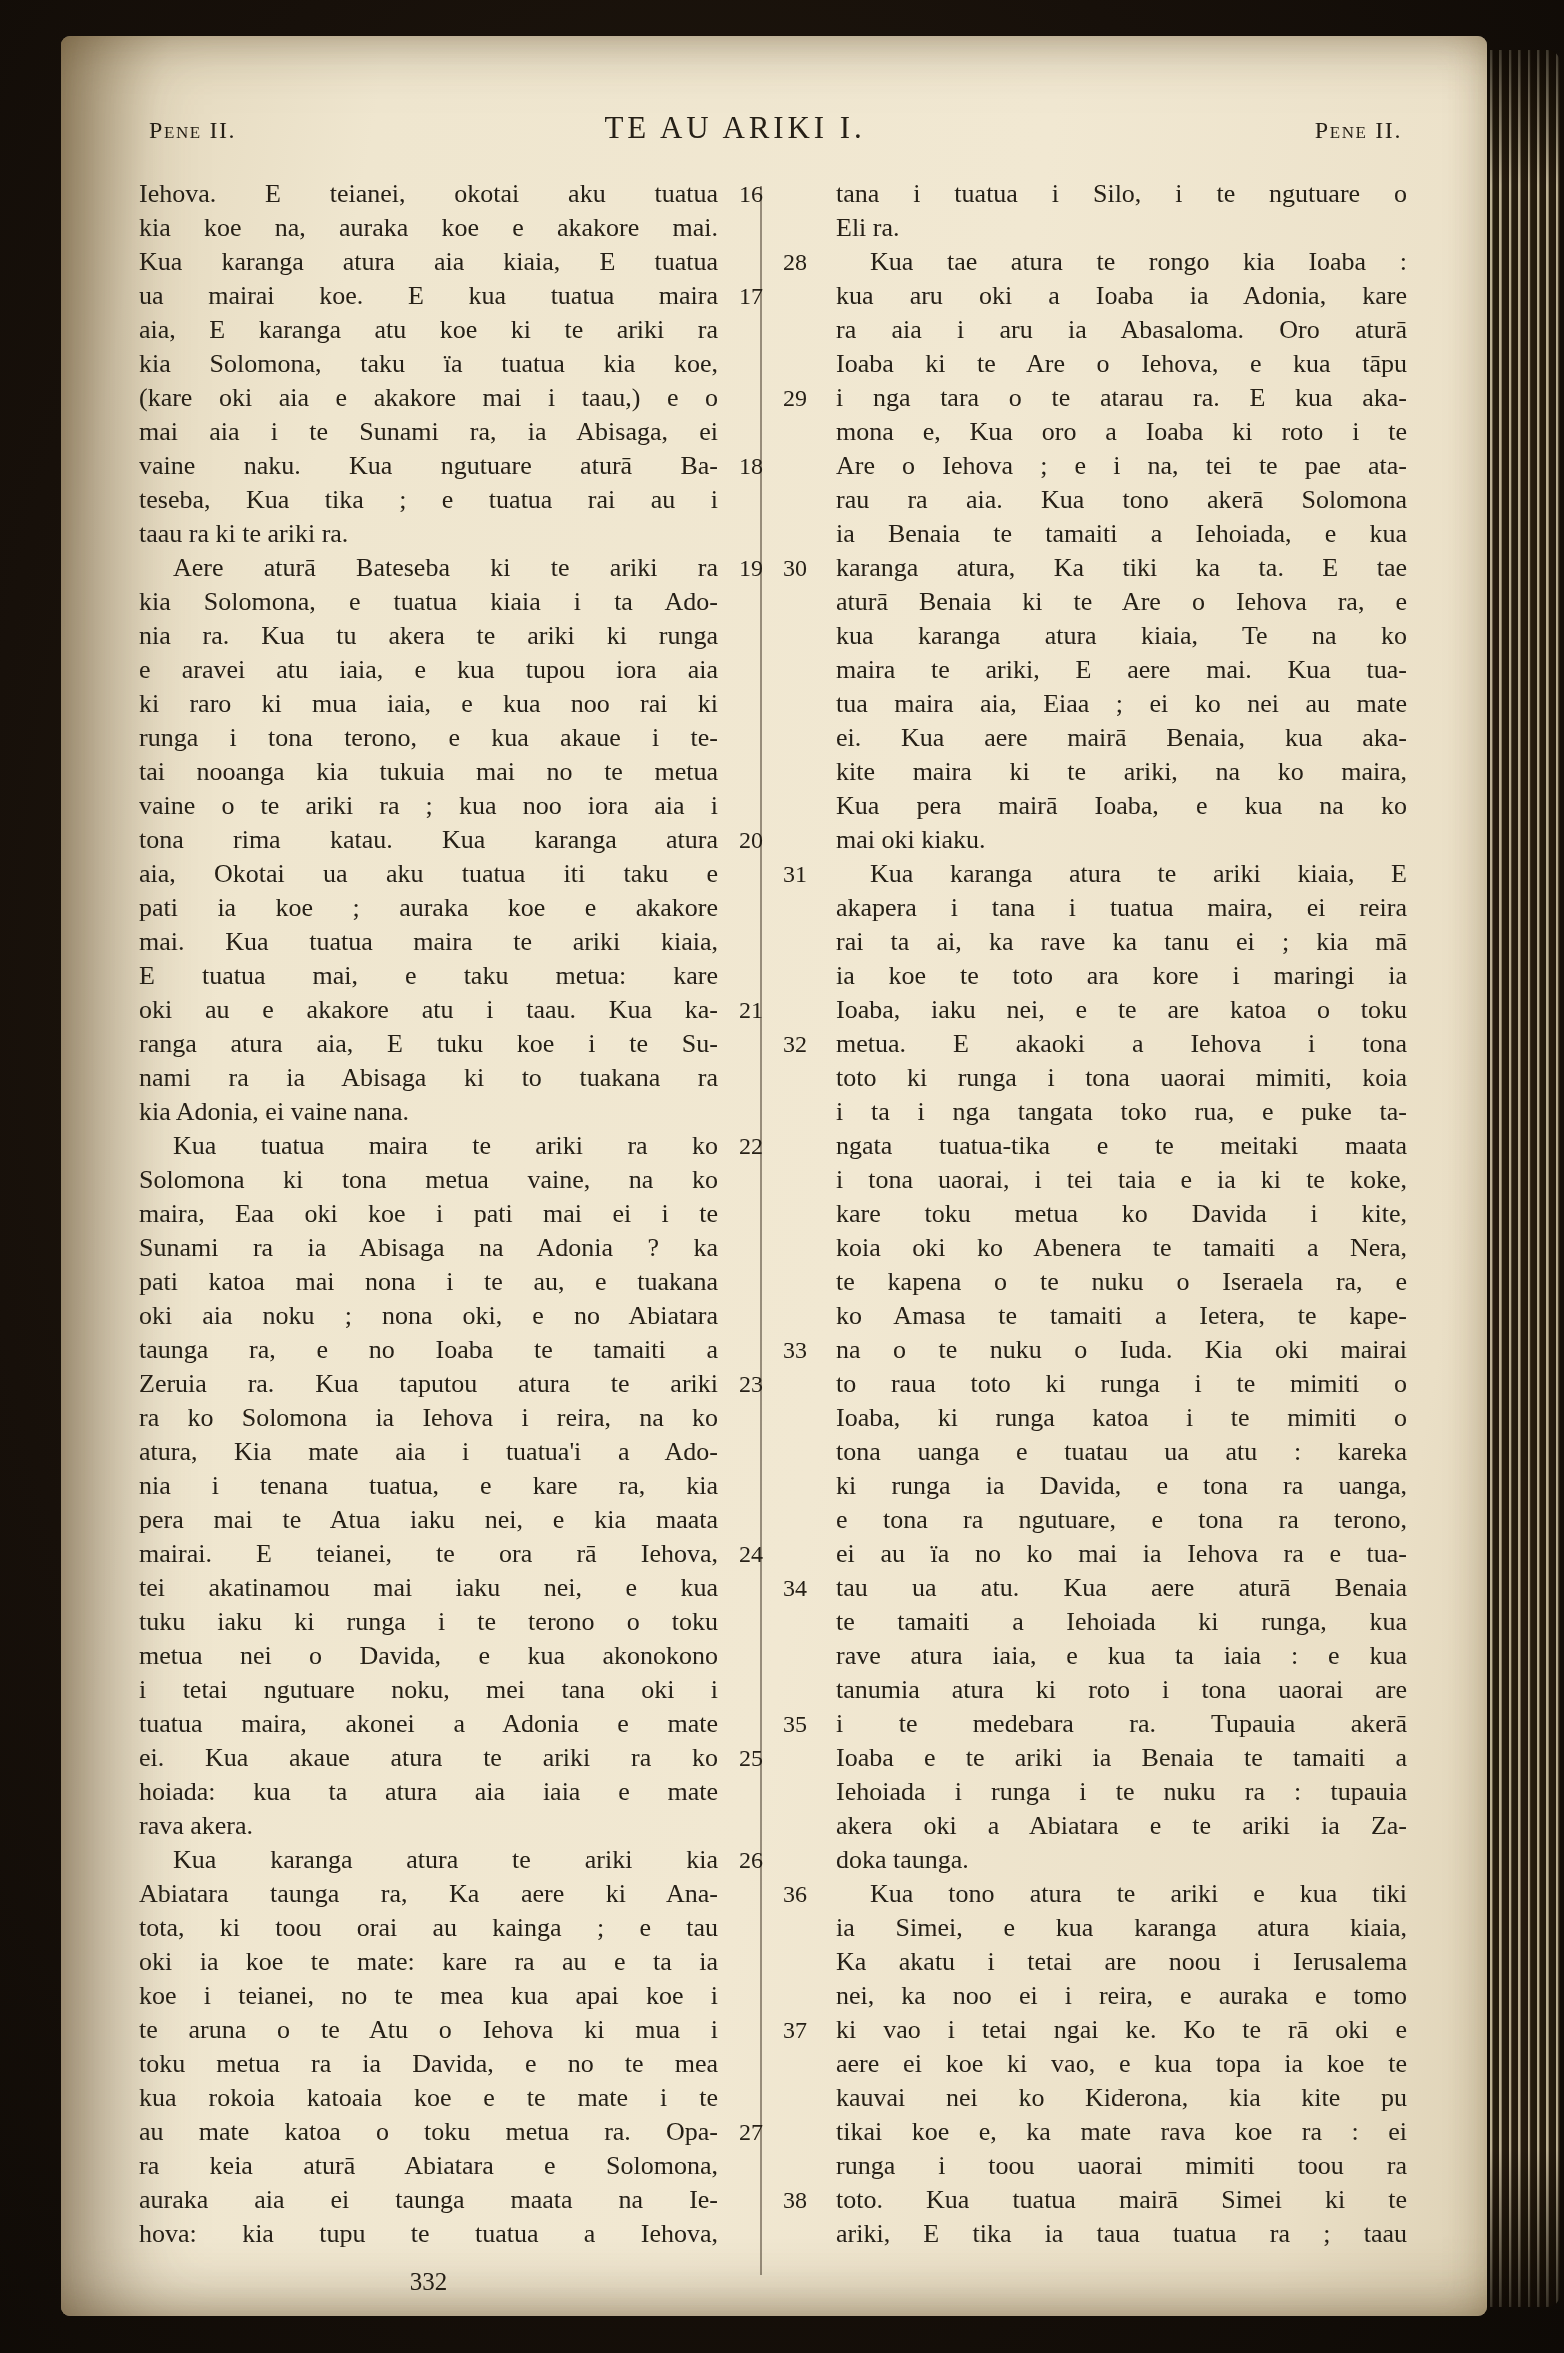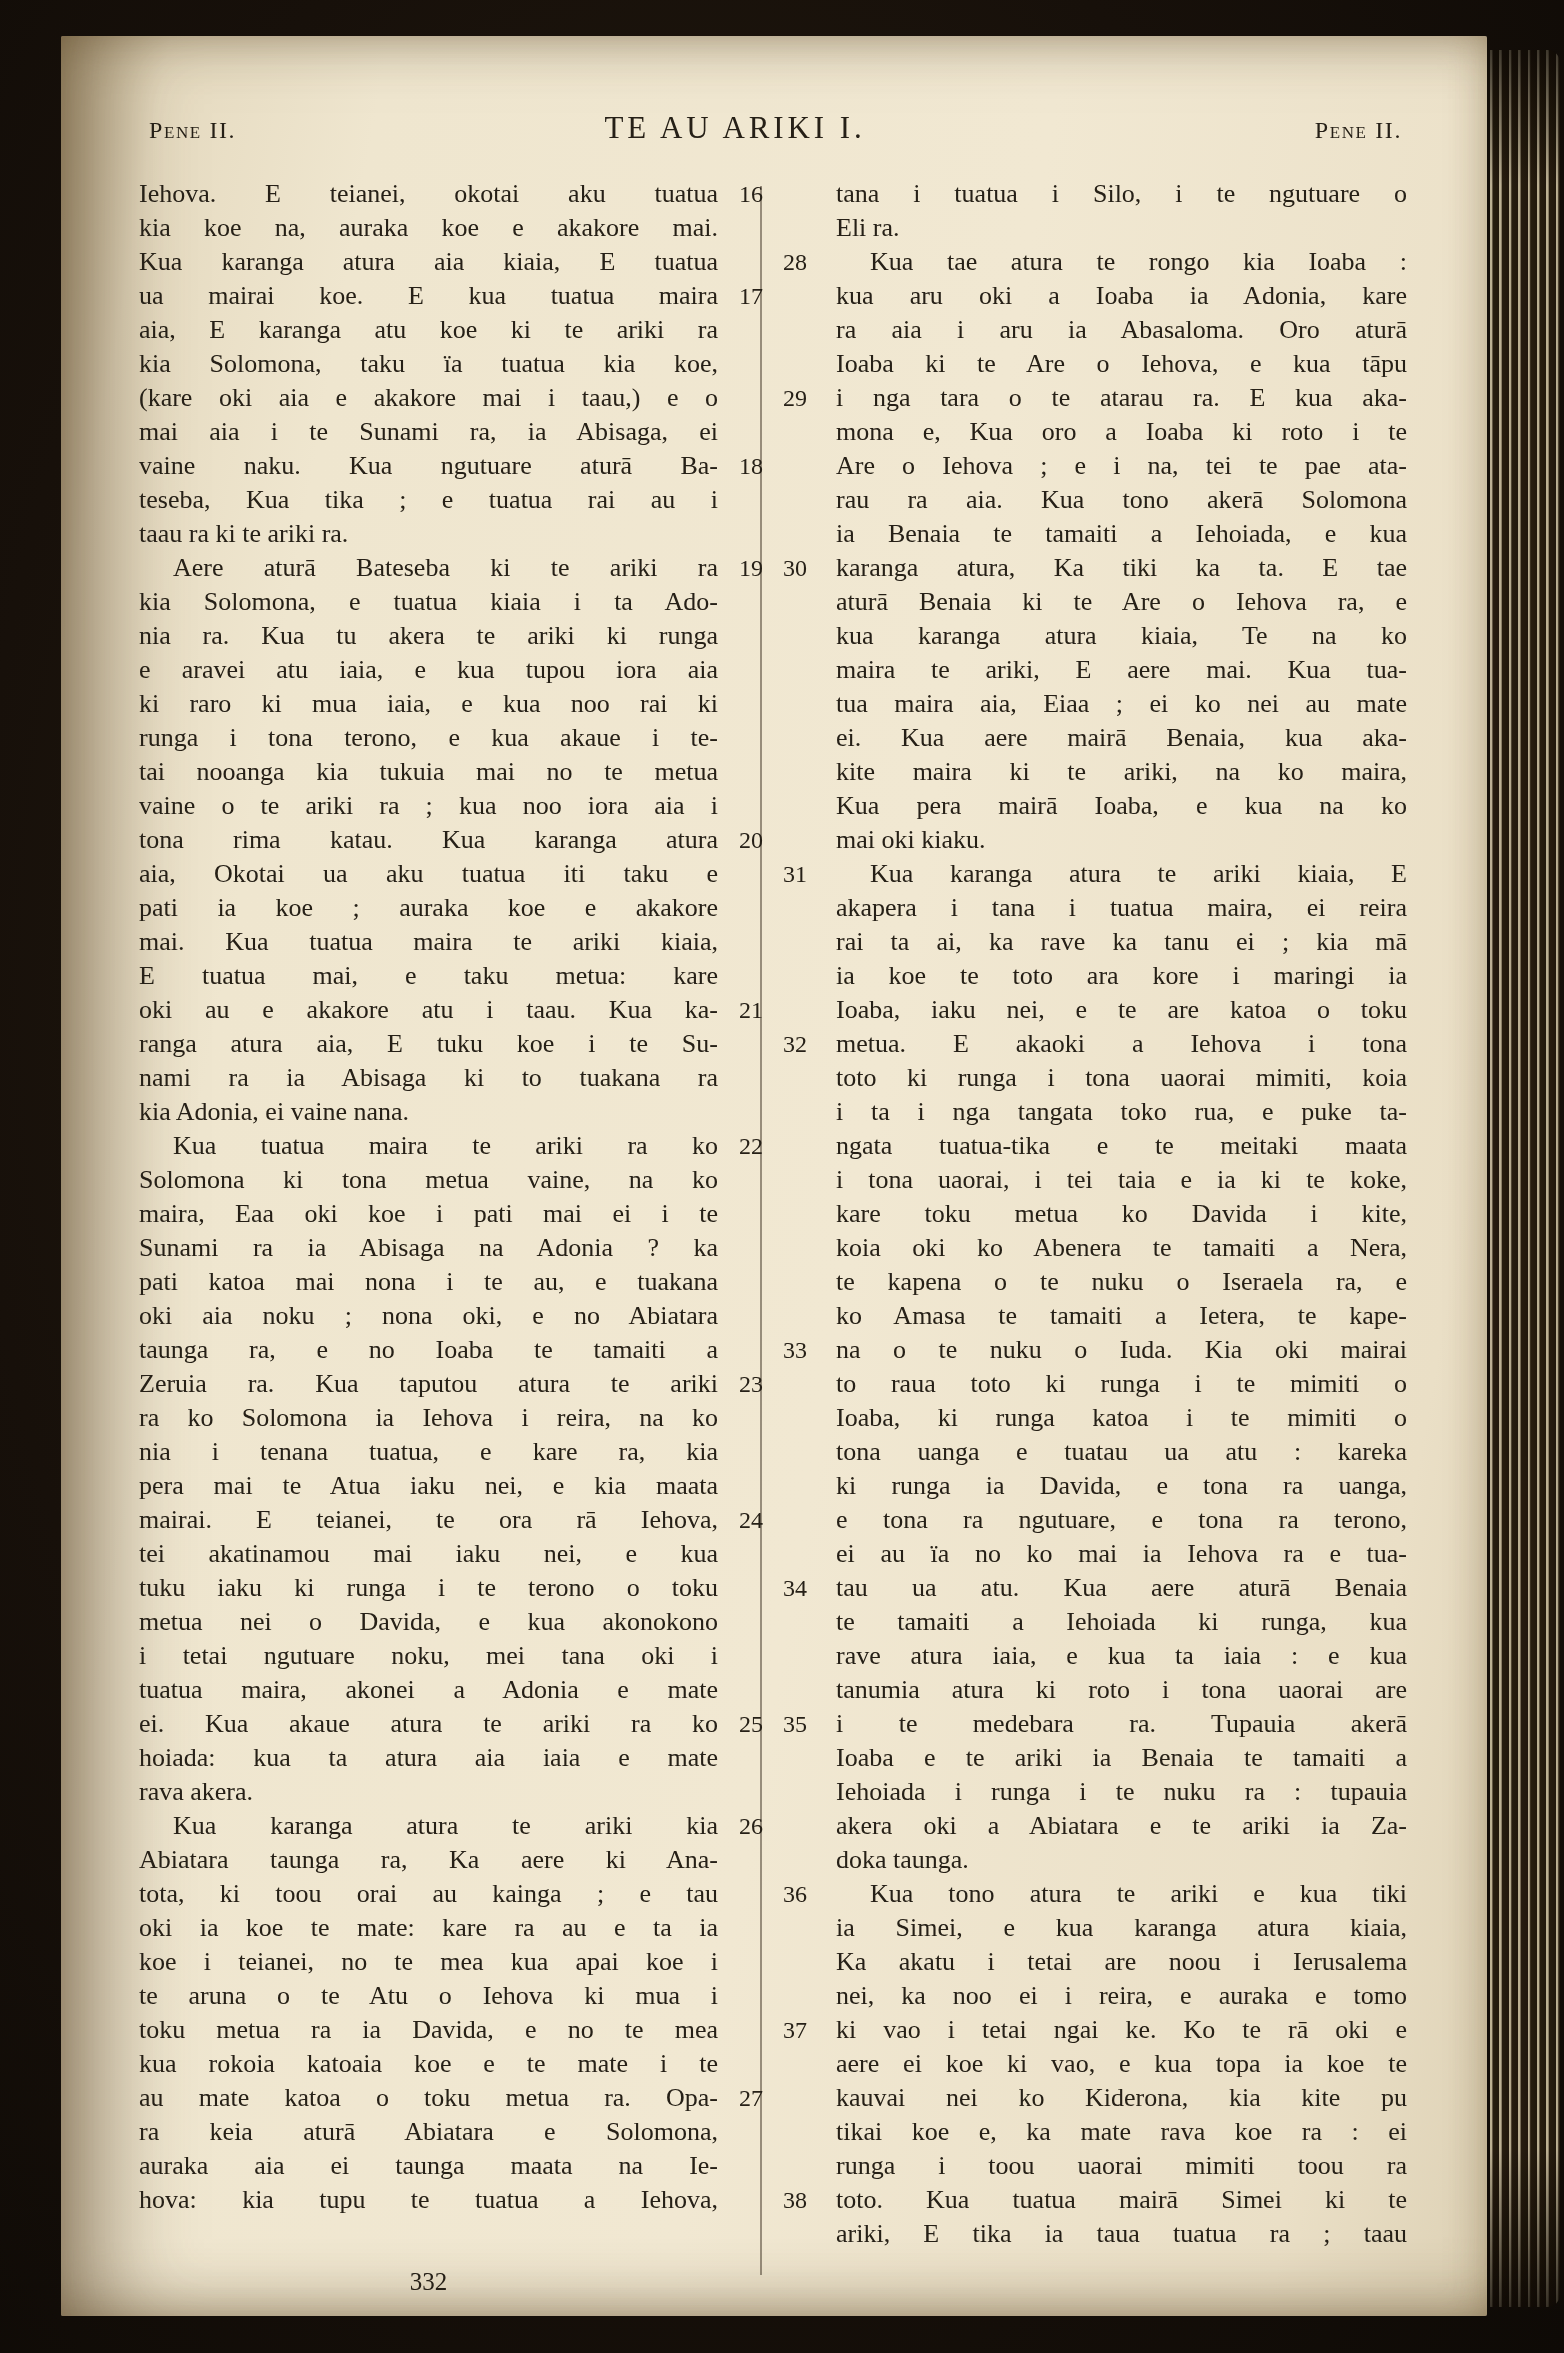--- a/index.html
+++ b/index.html
@@ -11,7 +11,7 @@
   }
   .page {
     position:absolute; left:61px; top:36px; width:1426px; height:2280px;
-    border-radius:2px;
+    border-radius:9px;
     background: linear-gradient(100deg, #cbbd9d 0%, #e6dbc1 6%, #efe6cf 18%, #f1e8d2 55%, #eadfc6 88%, #ddd1b5 100%);
     box-shadow:
       inset 74px 0 94px -35px rgba(76,54,26,.55),

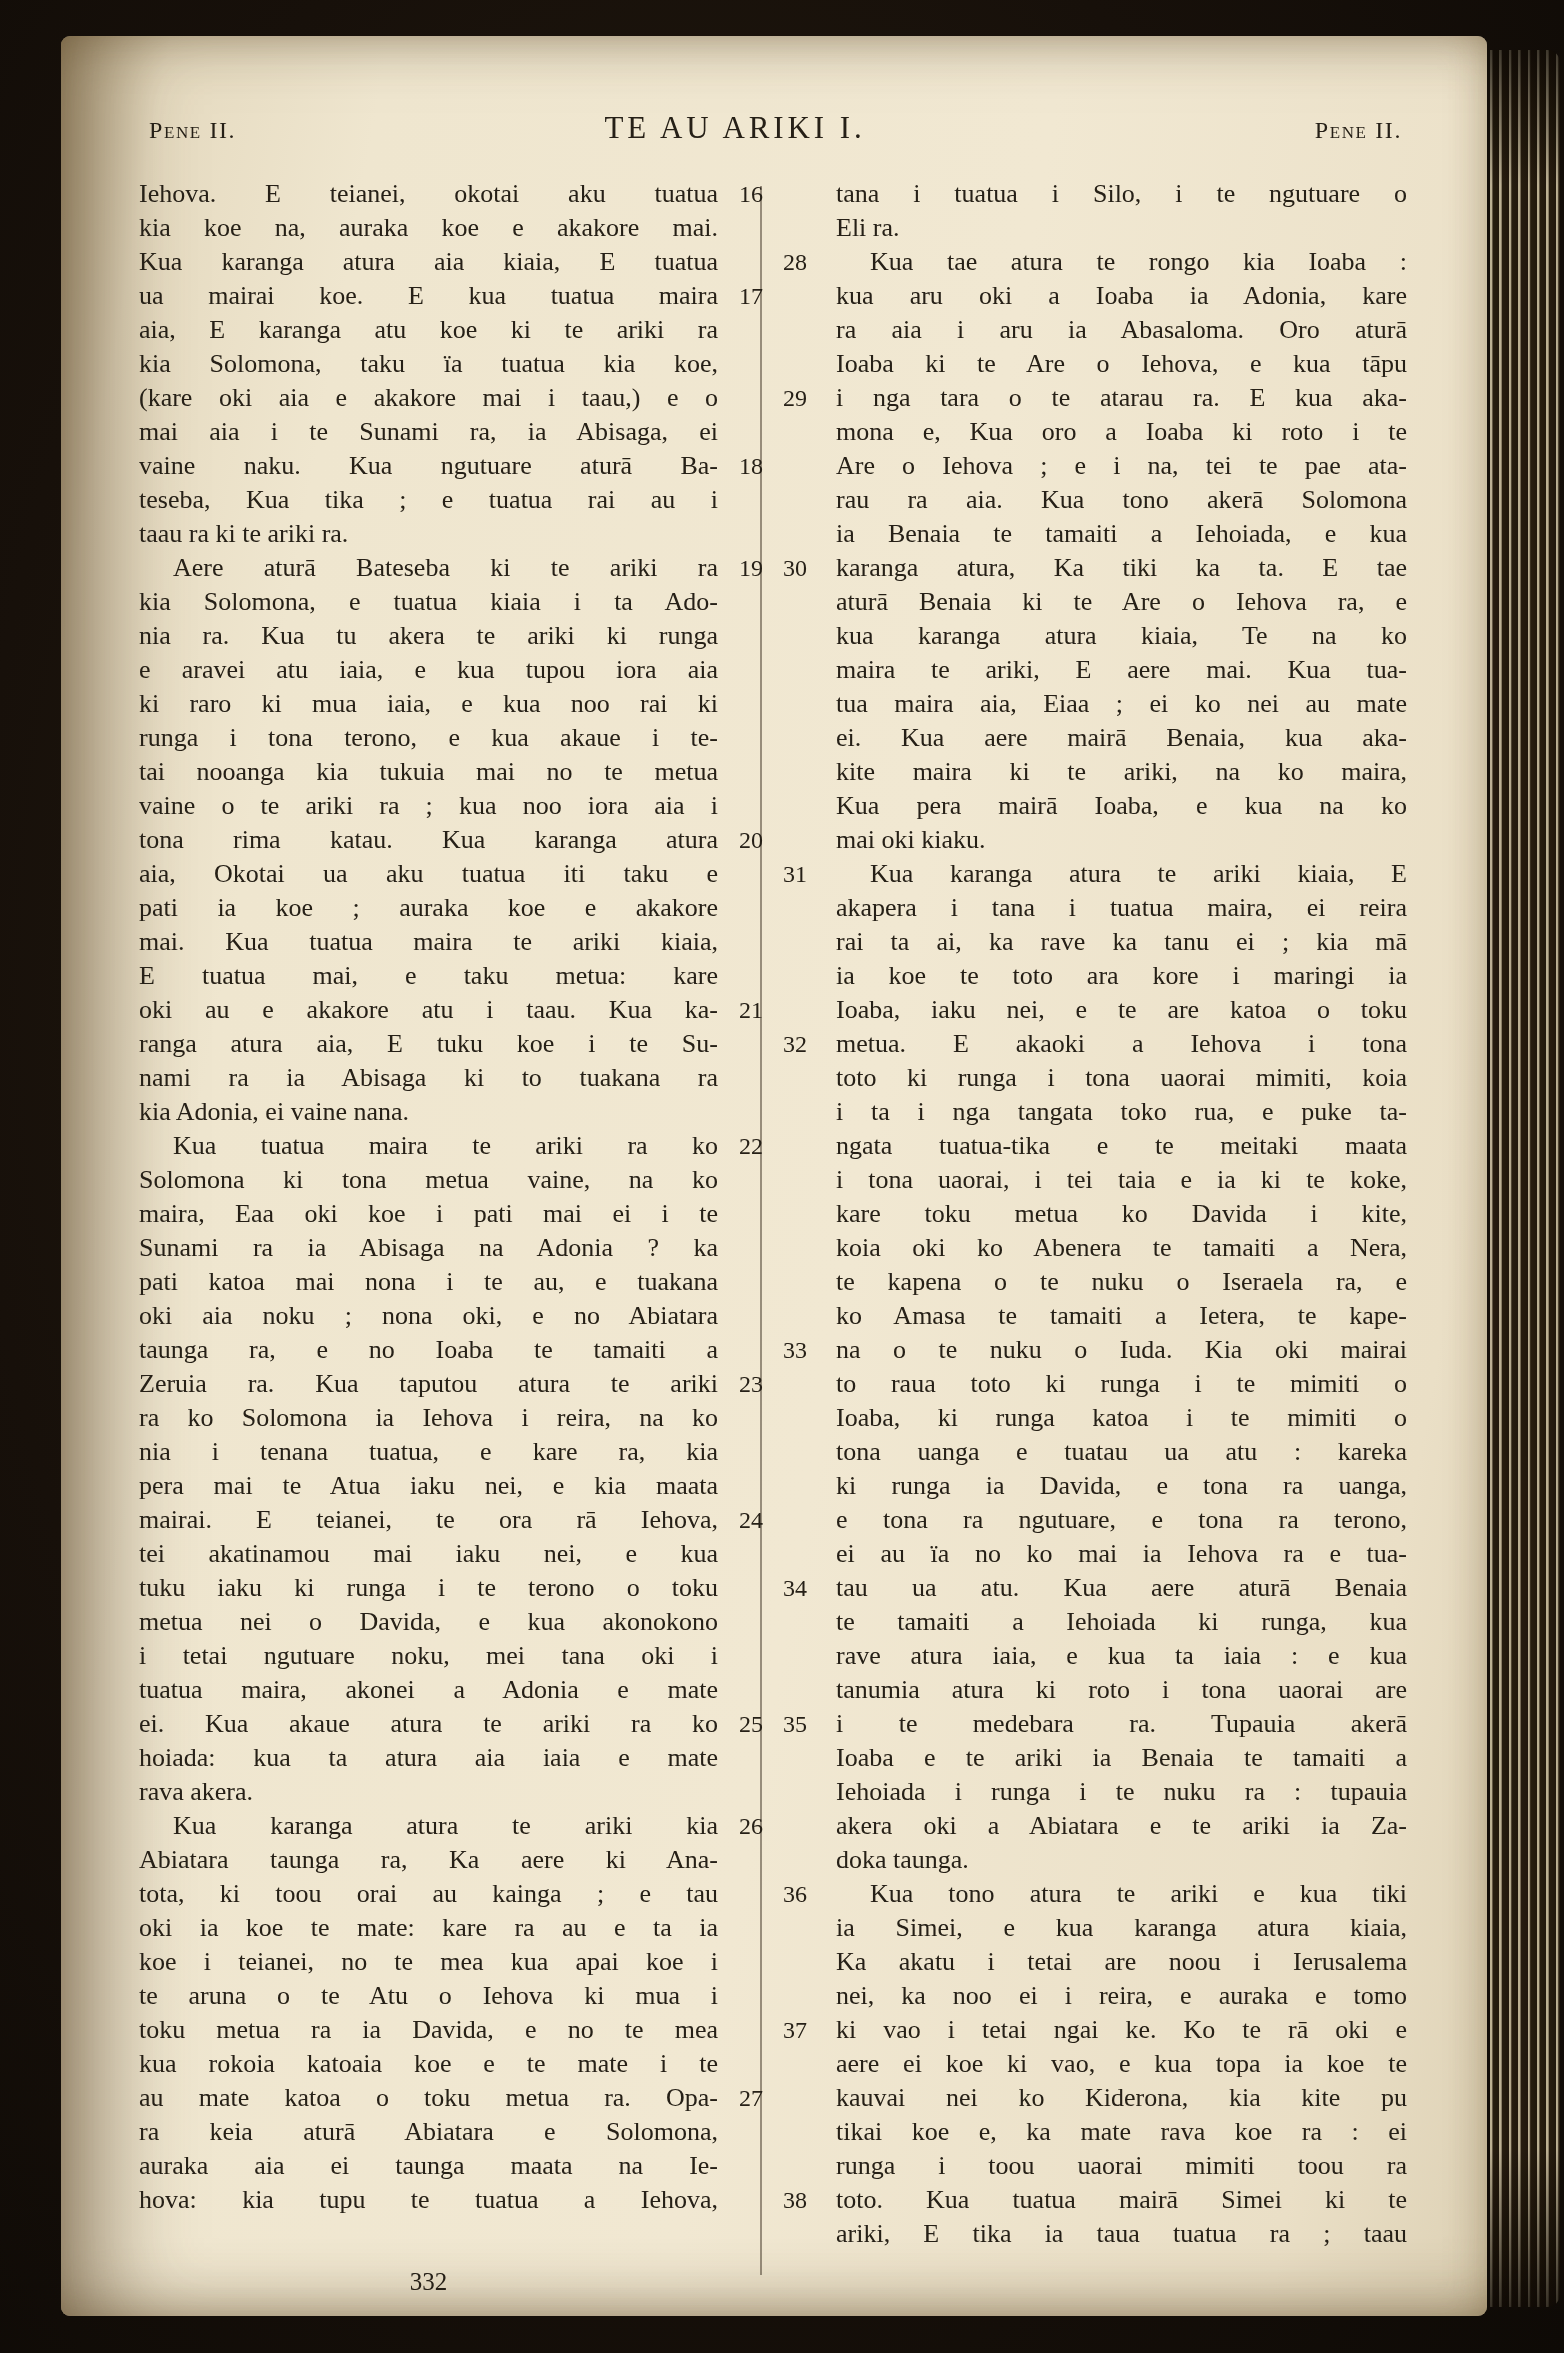--- a/index.html
+++ b/index.html
@@ -209,6 +209,10 @@
       </div>
         <div class="line">
         <span class="verse"></span>
+        <span class="ltext">atura, Kia mate aia i tuatua'i a Ado-</span>
+      </div>
+        <div class="line">
+        <span class="verse"></span>
         <span class="ltext">nia i tenana tuatua, e kare ra, kia</span>
       </div>
         <div class="line">

